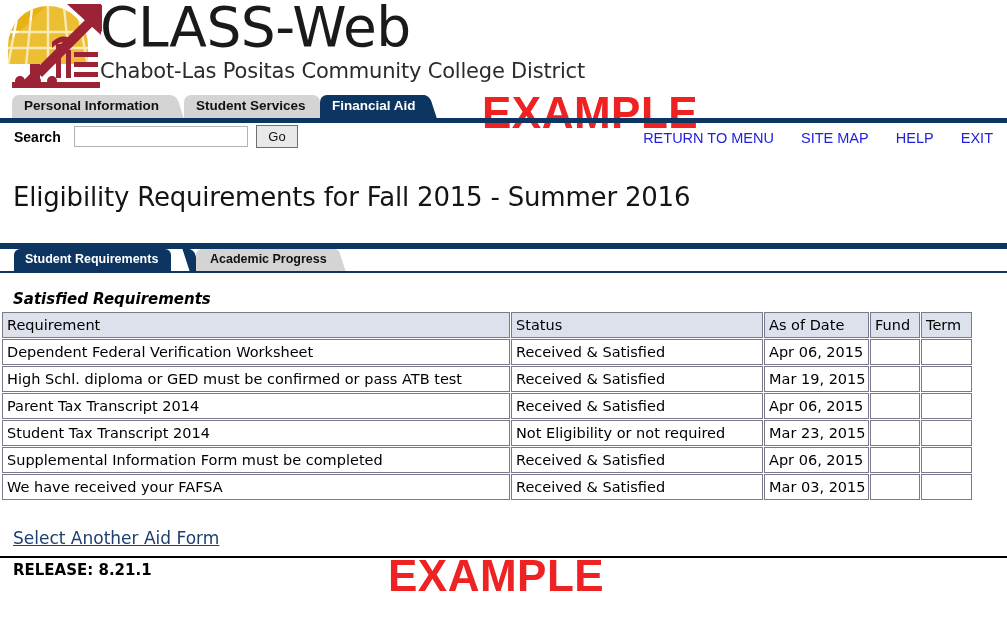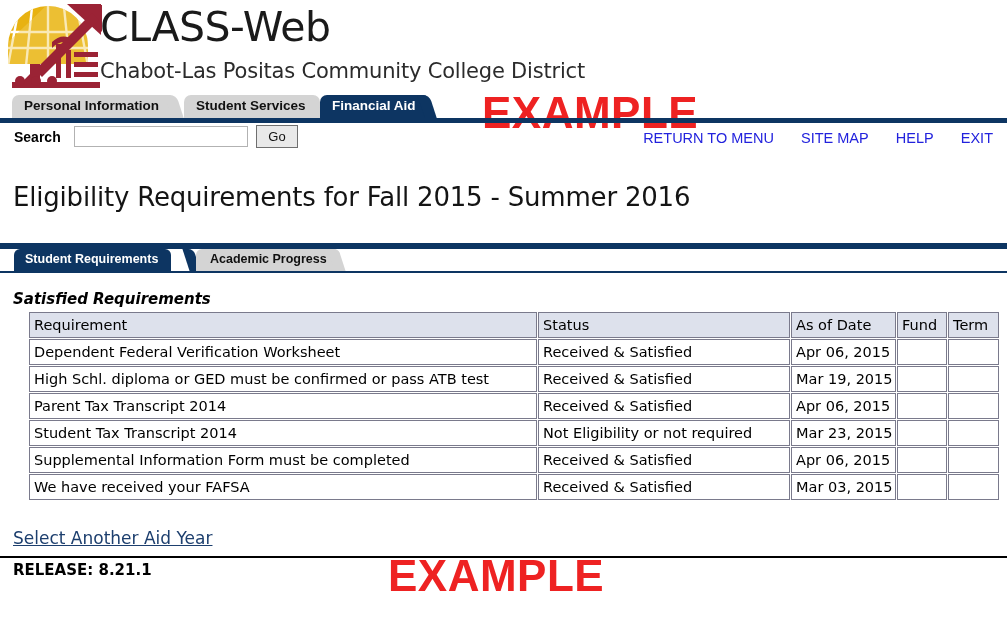--- a/index.html
+++ b/index.html
@@ -27,7 +27,7 @@
   }
   #brand-title {
     font-family: "DejaVu Sans", sans-serif;
-    font-size: 41px;
+    font-size: 55px;
     font-weight: 400;
     color: #1a1a1a;
     letter-spacing: -0.5px;

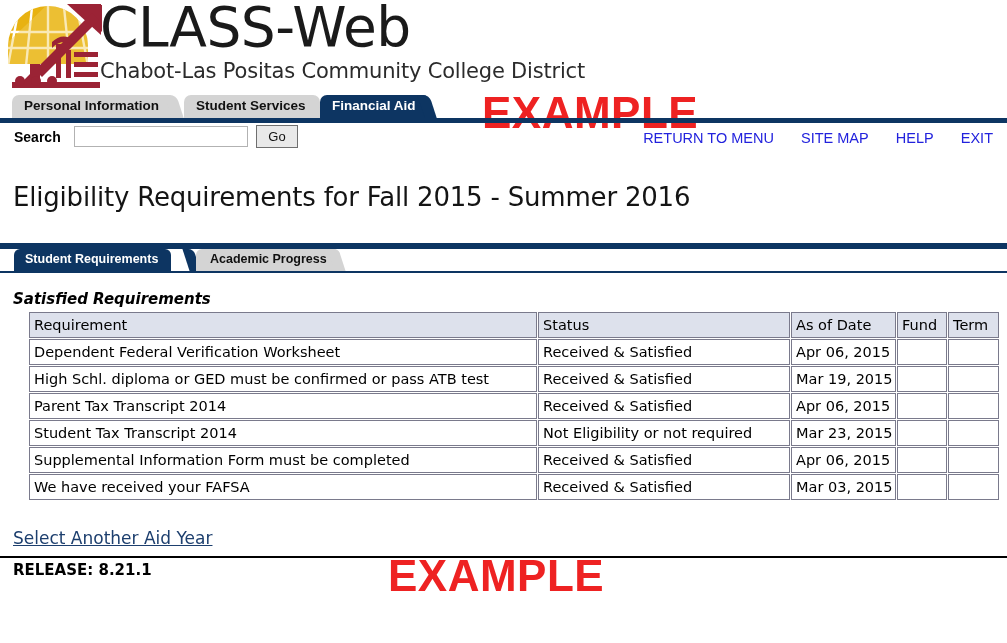--- a/index.html
+++ b/index.html
@@ -213,7 +213,7 @@
     color: #000;
   }
   #req-table {
-    margin-left: 28px;
+    margin-left: 1px;
     border-collapse: separate;
     border-spacing: 1px;
     background: #ffffff;

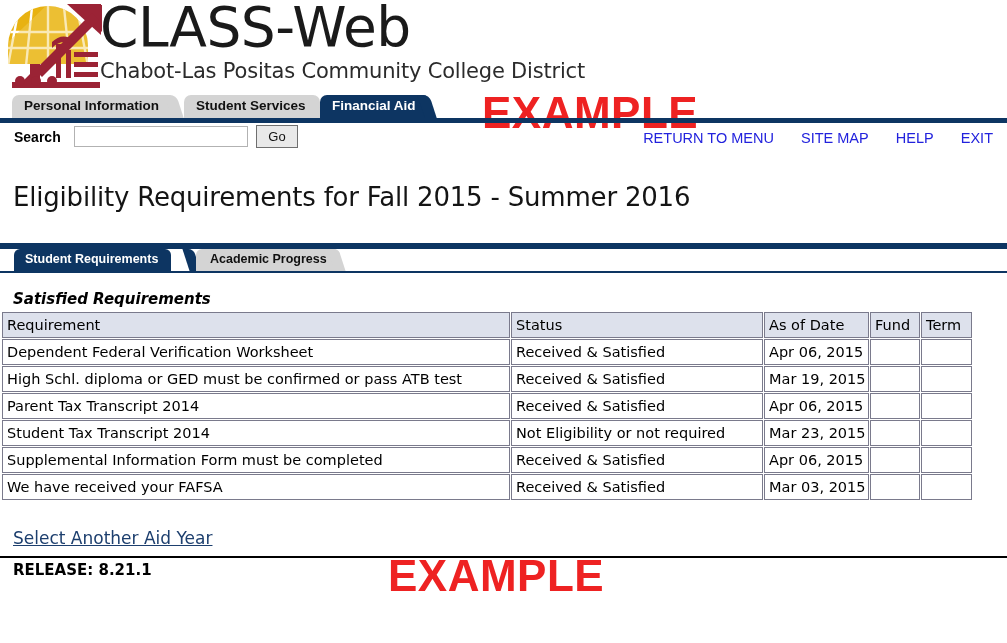--- a/index.html
+++ b/index.html
@@ -448,7 +448,7 @@
 </table>
 
 
-<a id="aidyear-link">Select Another Aid Year</a>
+<a id="aidyear-link">Select Another Aid Form</a>
 <div id="footer-rule"></div>
 <div id="release">RELEASE: 8.21.1</div>
 

